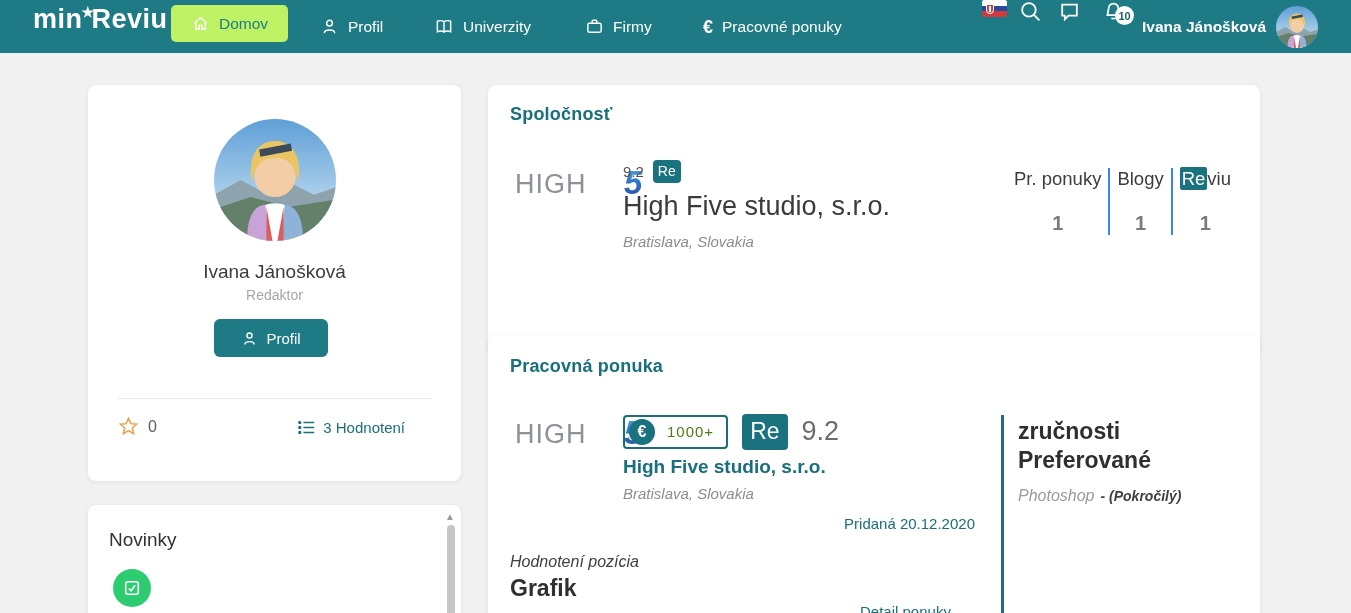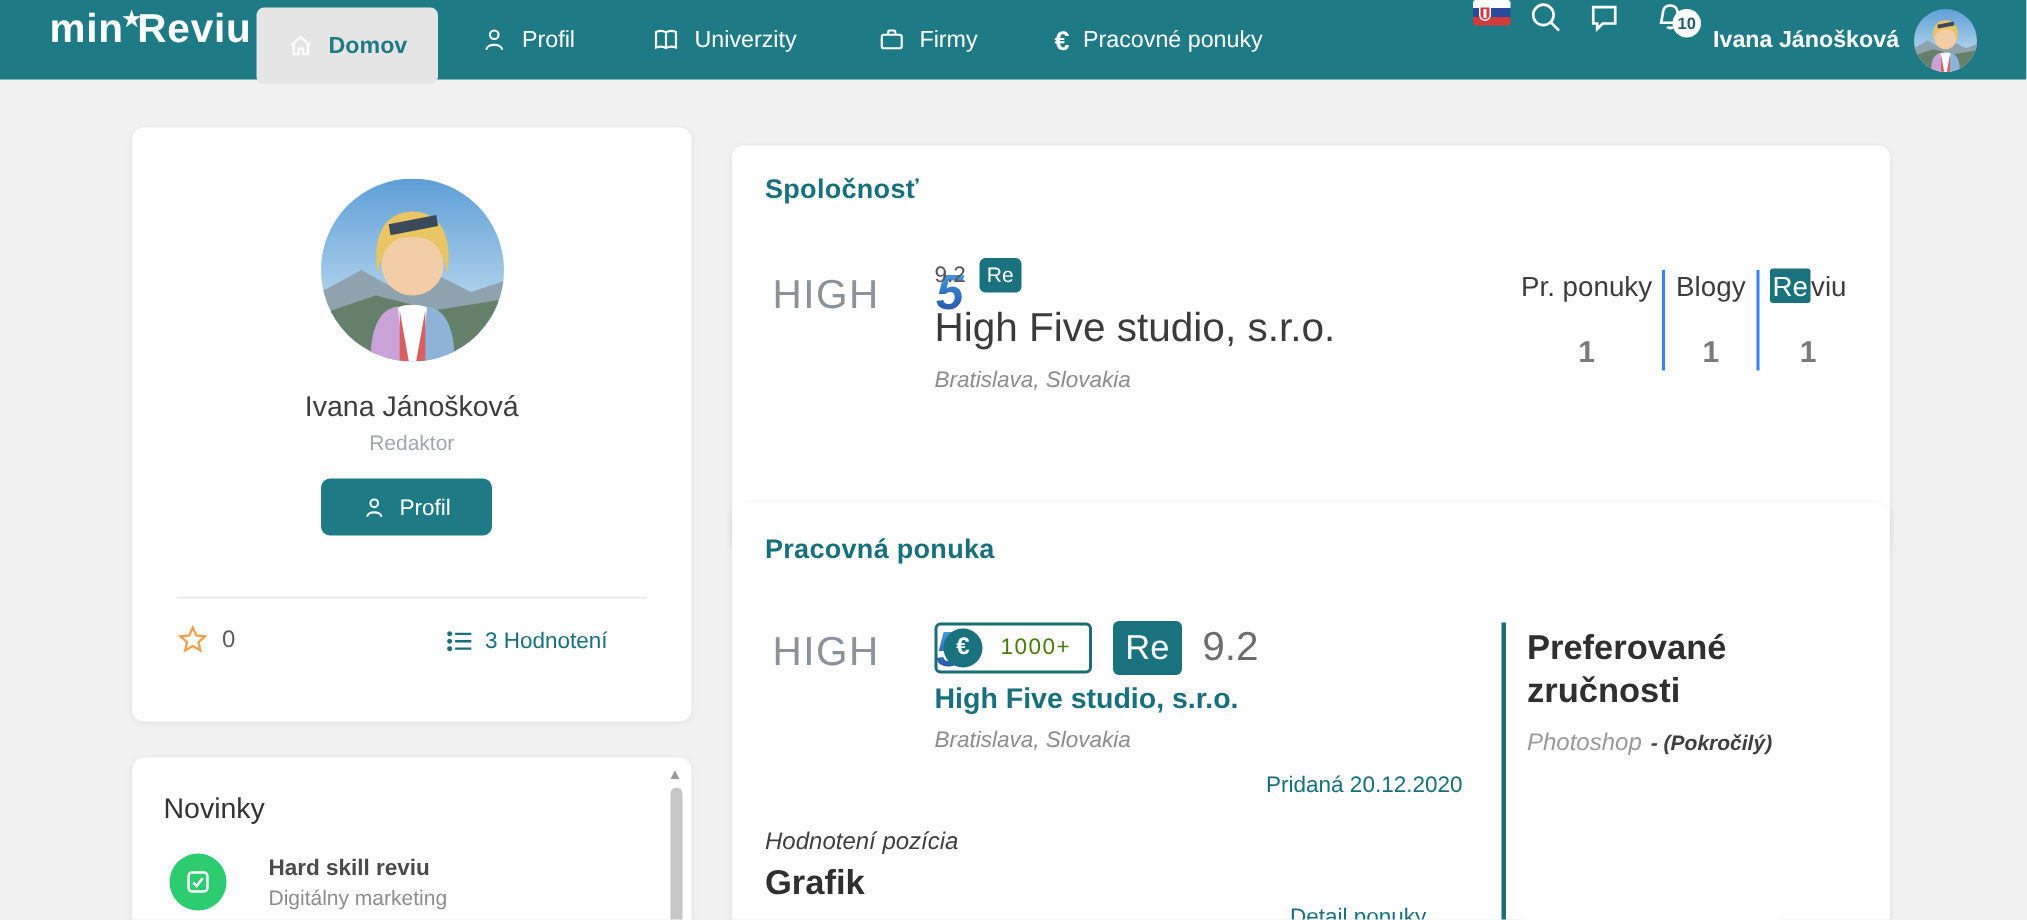--- a/index.html
+++ b/index.html
@@ -12,7 +12,7 @@
   .logo { position:absolute; left:33px; top:0; height:38px; display:flex; align-items:center; color:#fff; font-size:27px; font-weight:700; letter-spacing:0.5px; cursor:pointer; }
   .logo .star { font-size:14px; margin:0 -3px 14px -1px; }
   .nav-item { position:absolute; top:0; height:53px; display:flex; align-items:center; gap:9px; color:#fff; font-size:15.5px; font-weight:500; cursor:pointer; }
-  .nav-pill { top:5px; height:51px; background:#e5e5e5; border-radius:5px; padding:0 20px; color:#1e7b86; font-weight:700; }
+  .nav-pill { top:5px; height:37px; background:#bef264; border-radius:5px; padding:0 20px; color:#1e7b86; font-weight:400; }
   .nav-pill svg { stroke:#1e7b86; }
   .nav-item svg { stroke:#fff; fill:none; stroke-width:1.5; }
   .euro-glyph { font-size:18px; font-weight:700; line-height:1; }

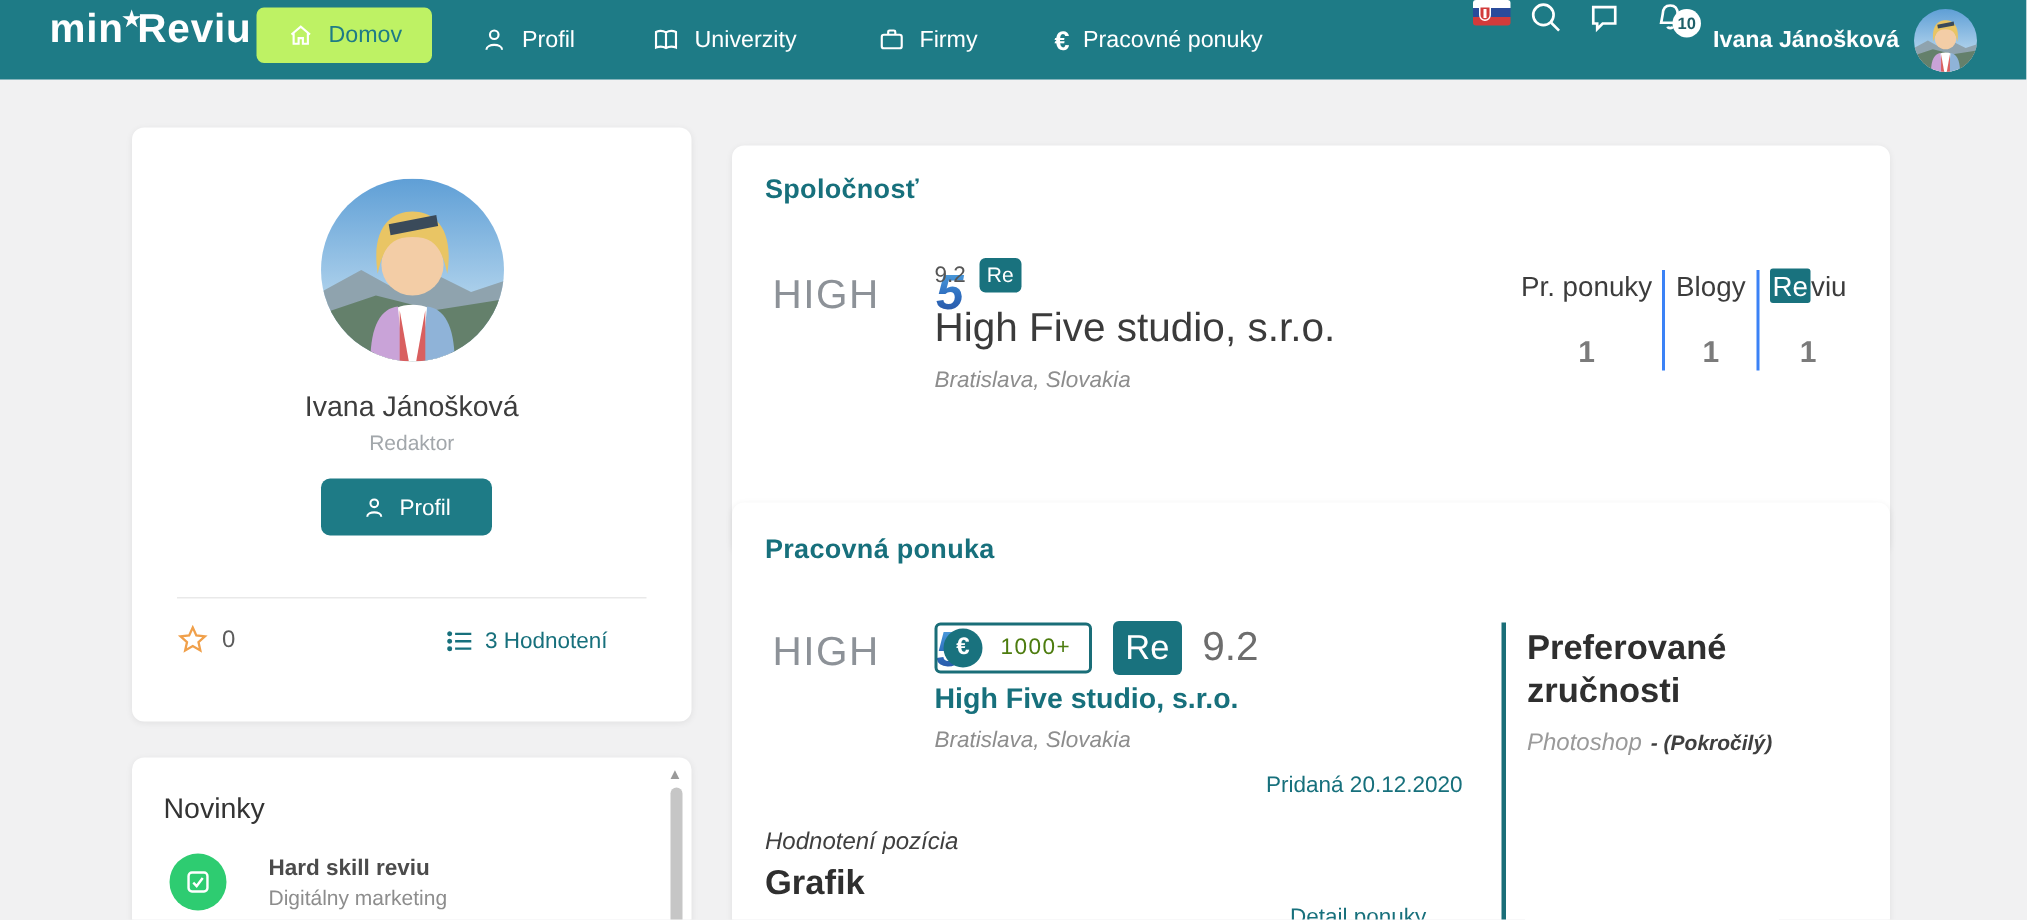--- a/index.html
+++ b/index.html
@@ -51,7 +51,7 @@
   .news-scroll-thumb { position:absolute; right:6px; top:20px; width:8px; height:96px; background:#c6c6c6; border-radius:4px; cursor:pointer; }
 
   
-  .company-card { left:488px; top:85px; width:772px; height:272px;margin-top:12px; }
+  .company-card { left:488px; top:85px; width:772px; height:272px; }
   .company-card .card-title { position:absolute; left:22px; top:19px; }
   .high5 { position:absolute; display:flex; align-items:flex-start;gap:36px; }
   .high5-text { font-size:27px; color:#8d9298; letter-spacing:1px; font-weight:400; line-height:1; }

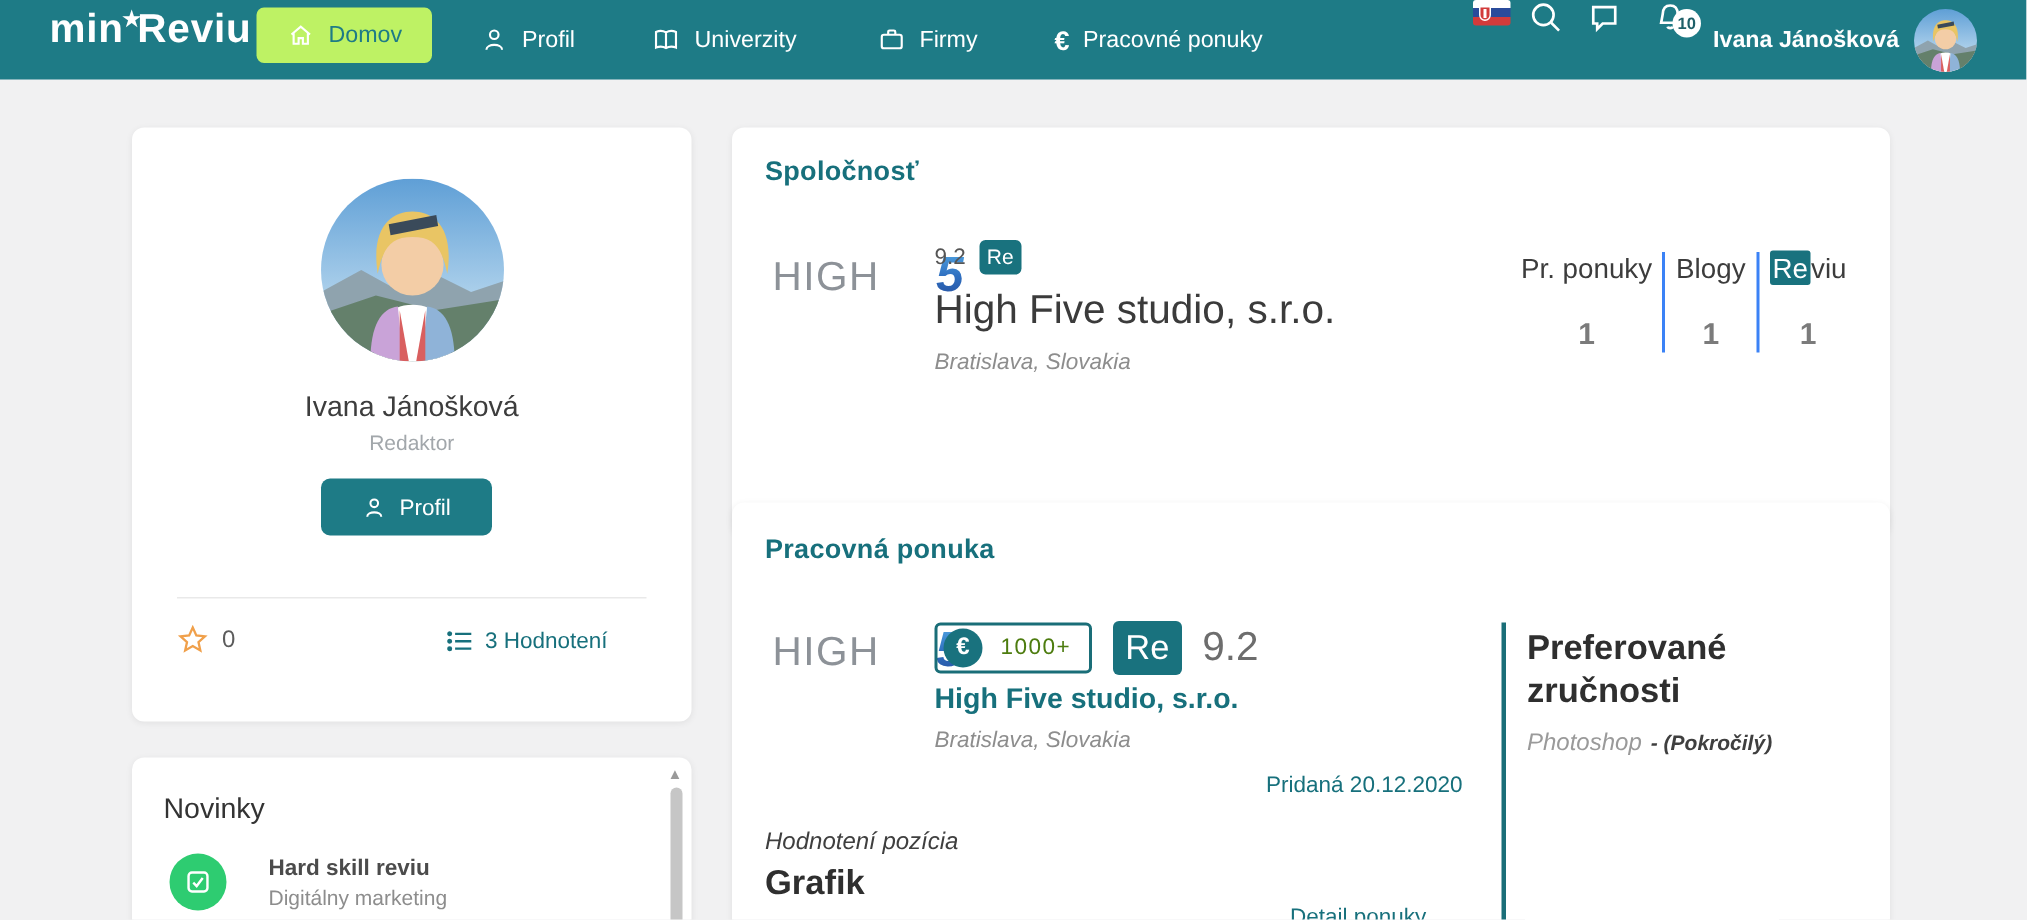--- a/index.html
+++ b/index.html
@@ -316,8 +316,8 @@
     <div class="partial-link">Detail ponuky</div>
     <div class="job-vline"></div>
     <div class="skills-title">
+      <div>zručnosti</div>
       <div>Preferované</div>
-      <div>zručnosti</div>
     </div>
     <div class="skill-row">
       <span class="skill-name">Photoshop</span>

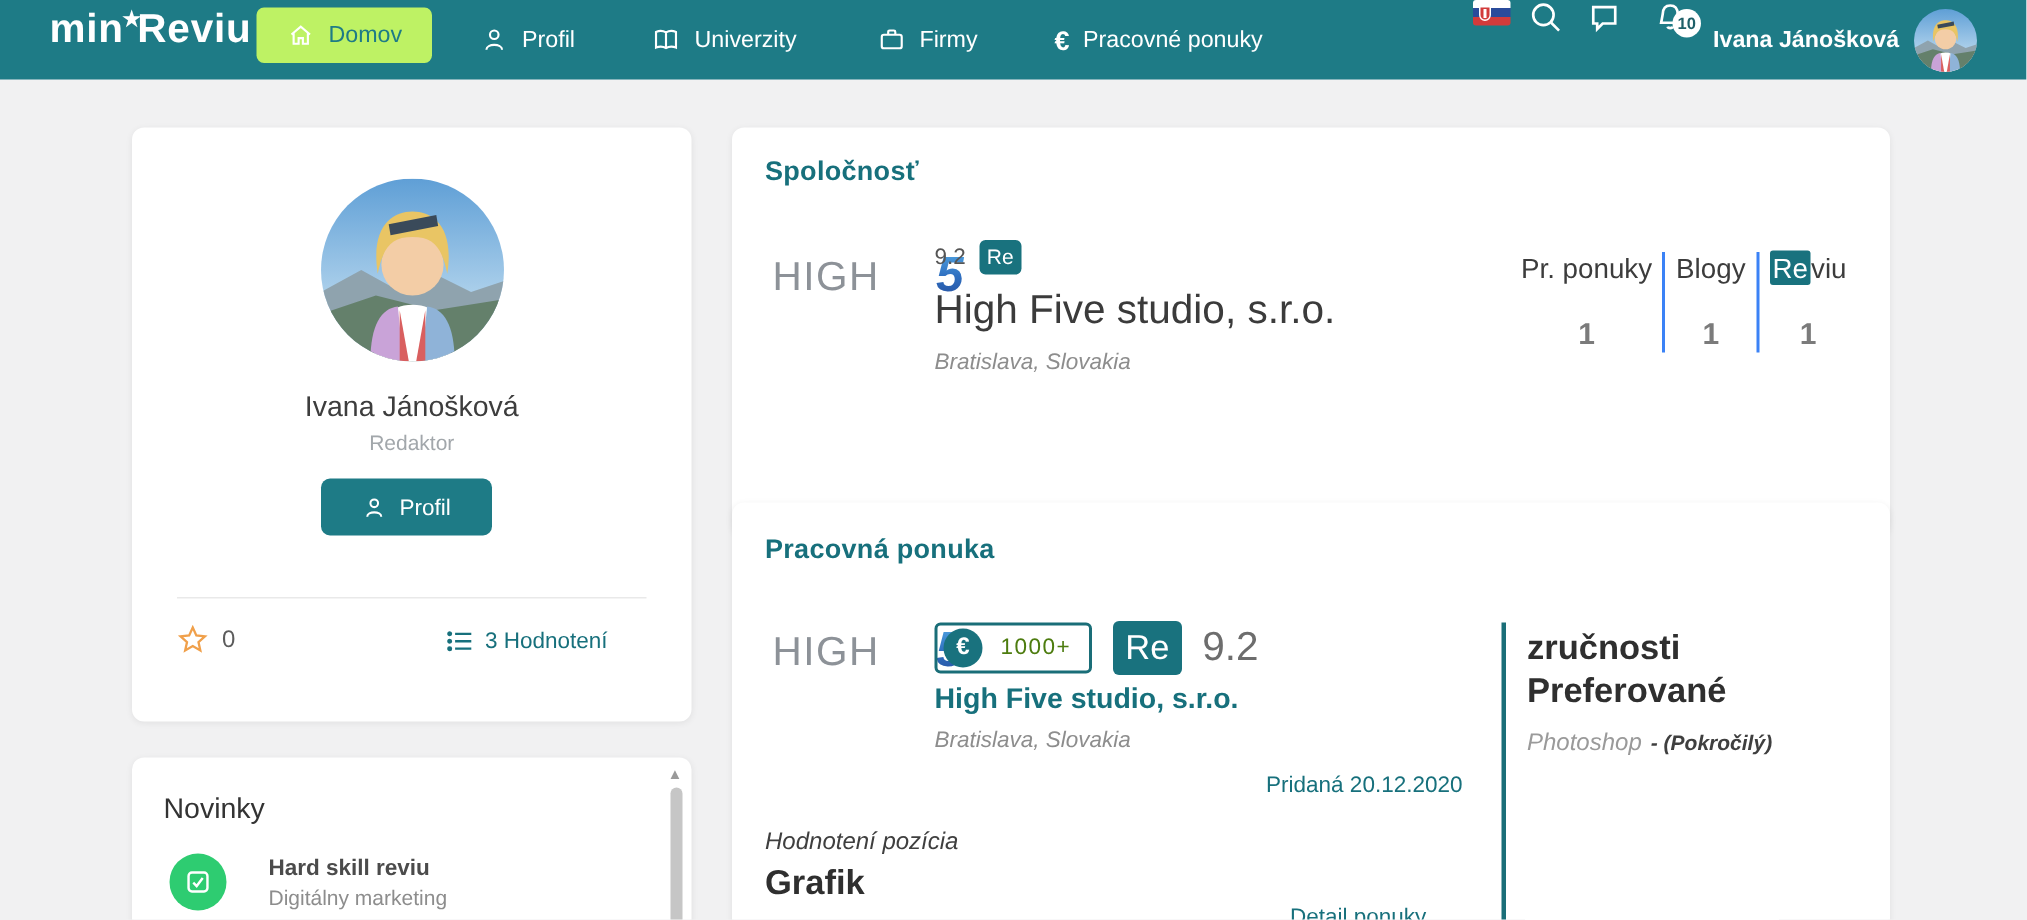--- a/index.html
+++ b/index.html
@@ -239,10 +239,6 @@
             <path d="M6.5 10.5 L9 13 L13.5 7"></path>
           </svg>
       </div>
-      <div>
-        <div class="news-item-title">Hard skill reviu</div>
-        <div class="news-item-sub">Digitálny marketing</div>
-      </div>
     </div>
     <div class="news-scroll-up">▲</div>
     <div class="news-scroll-thumb"></div>

